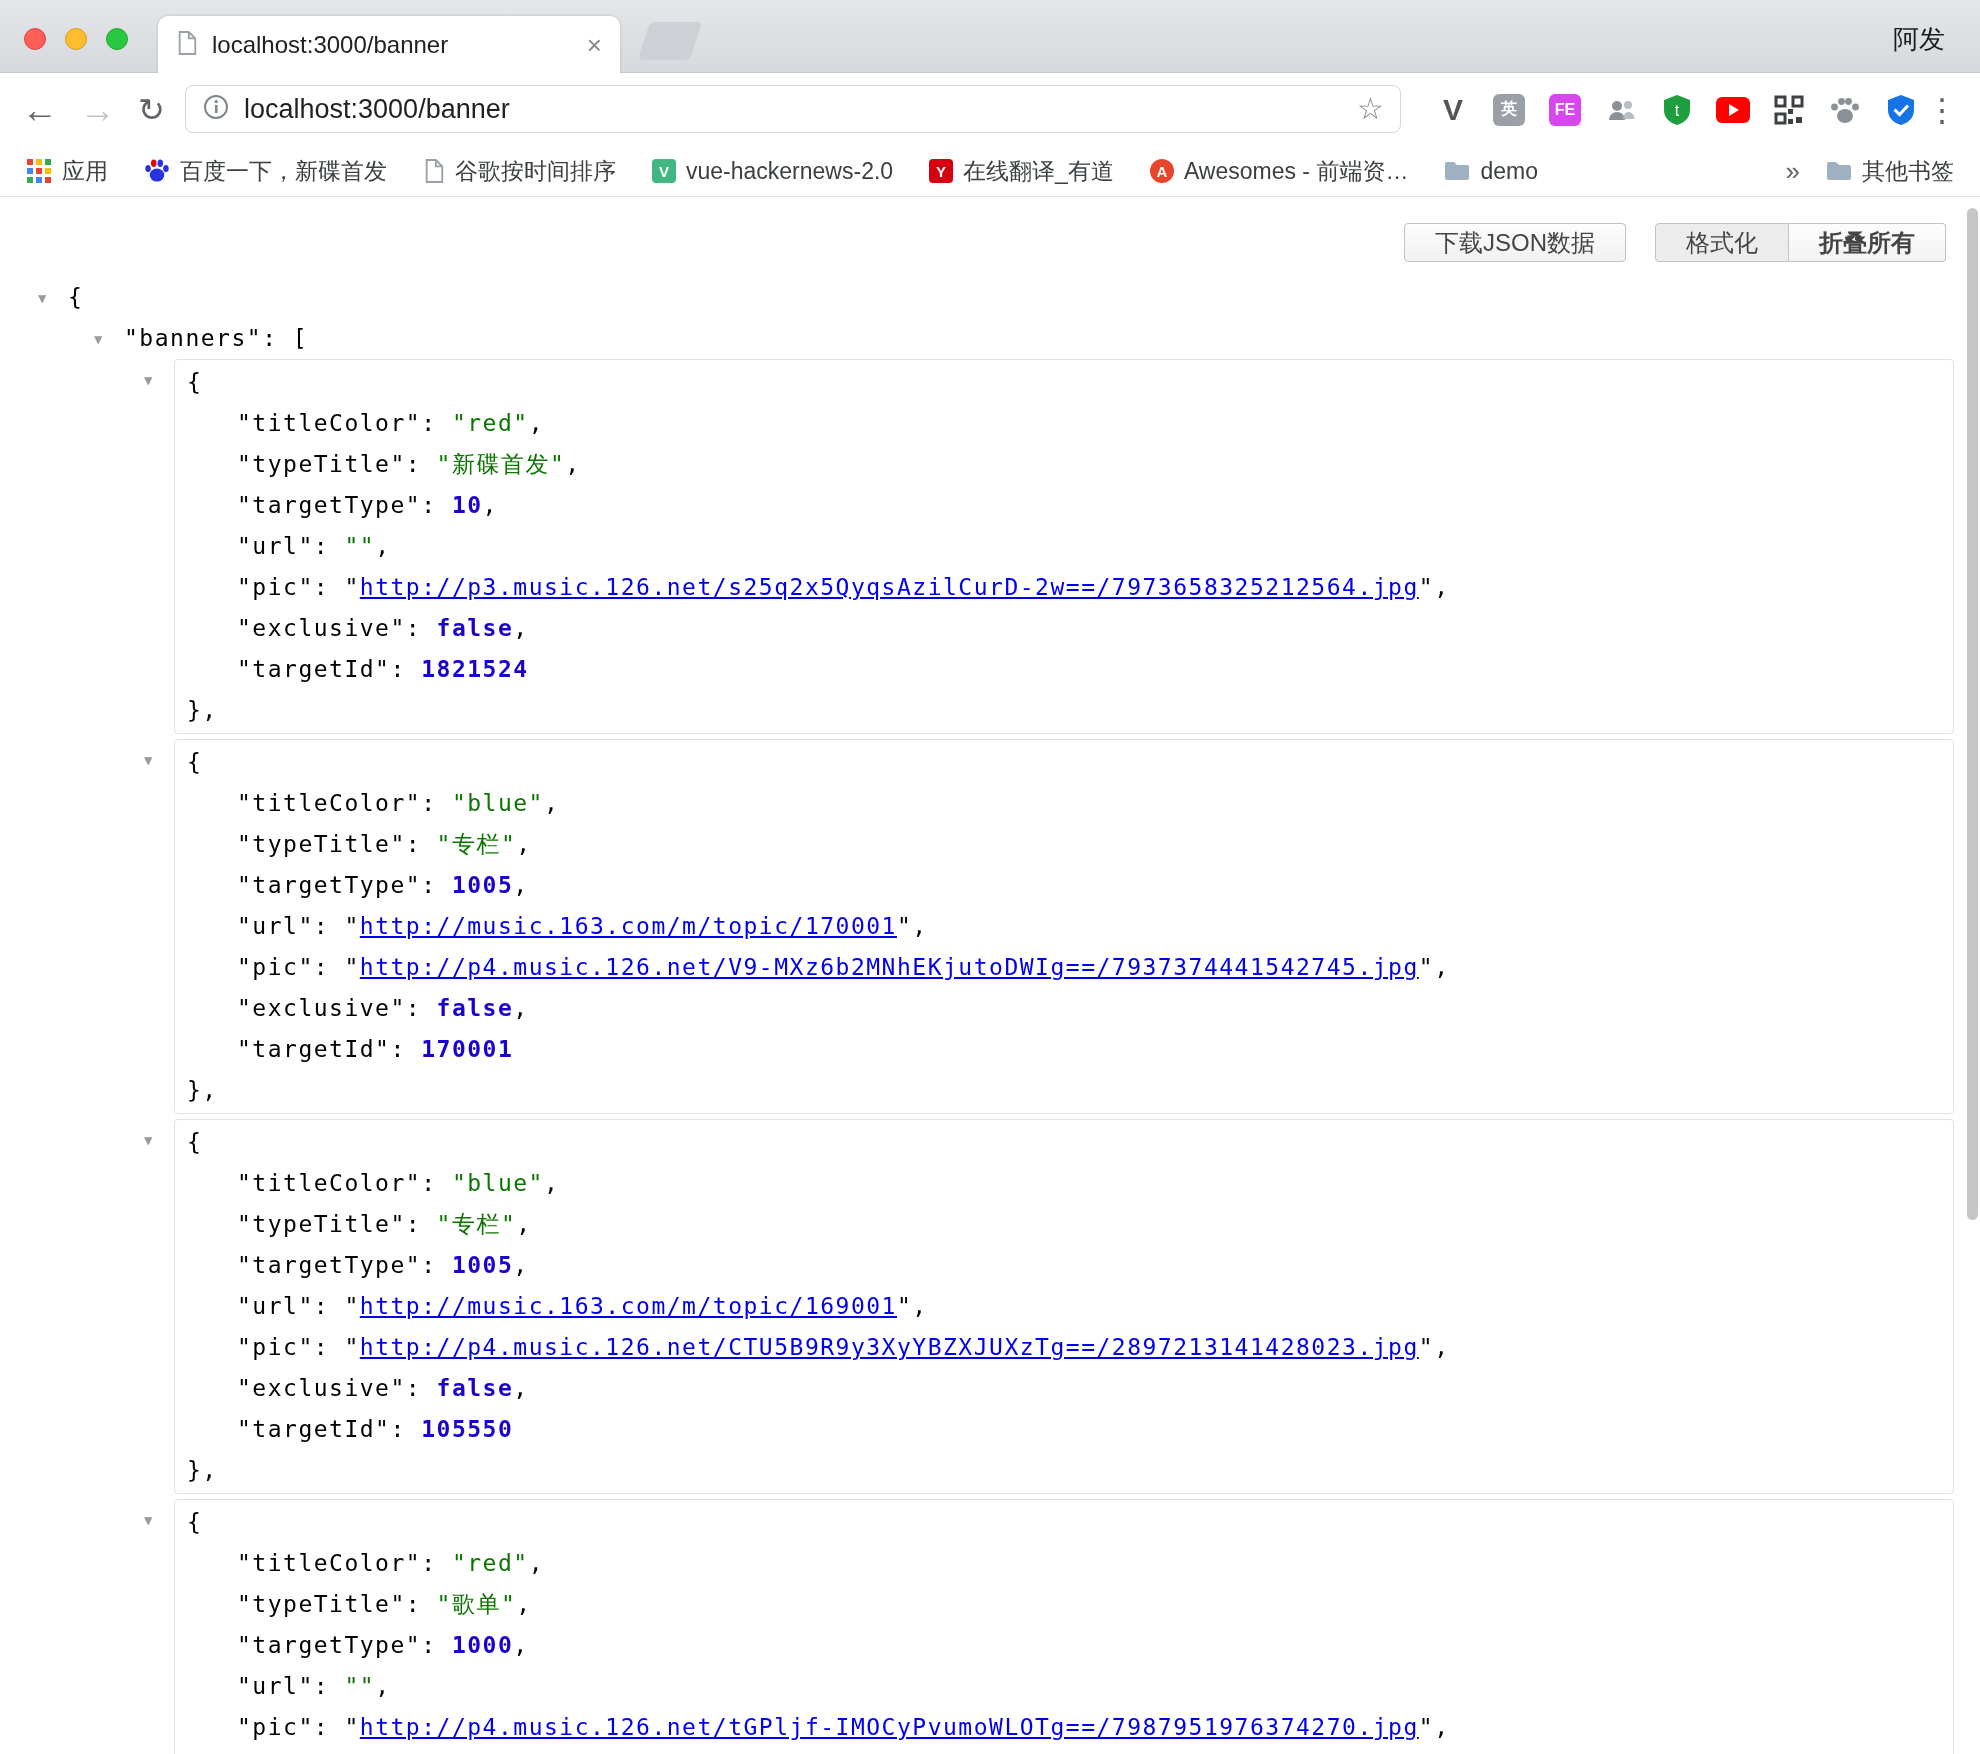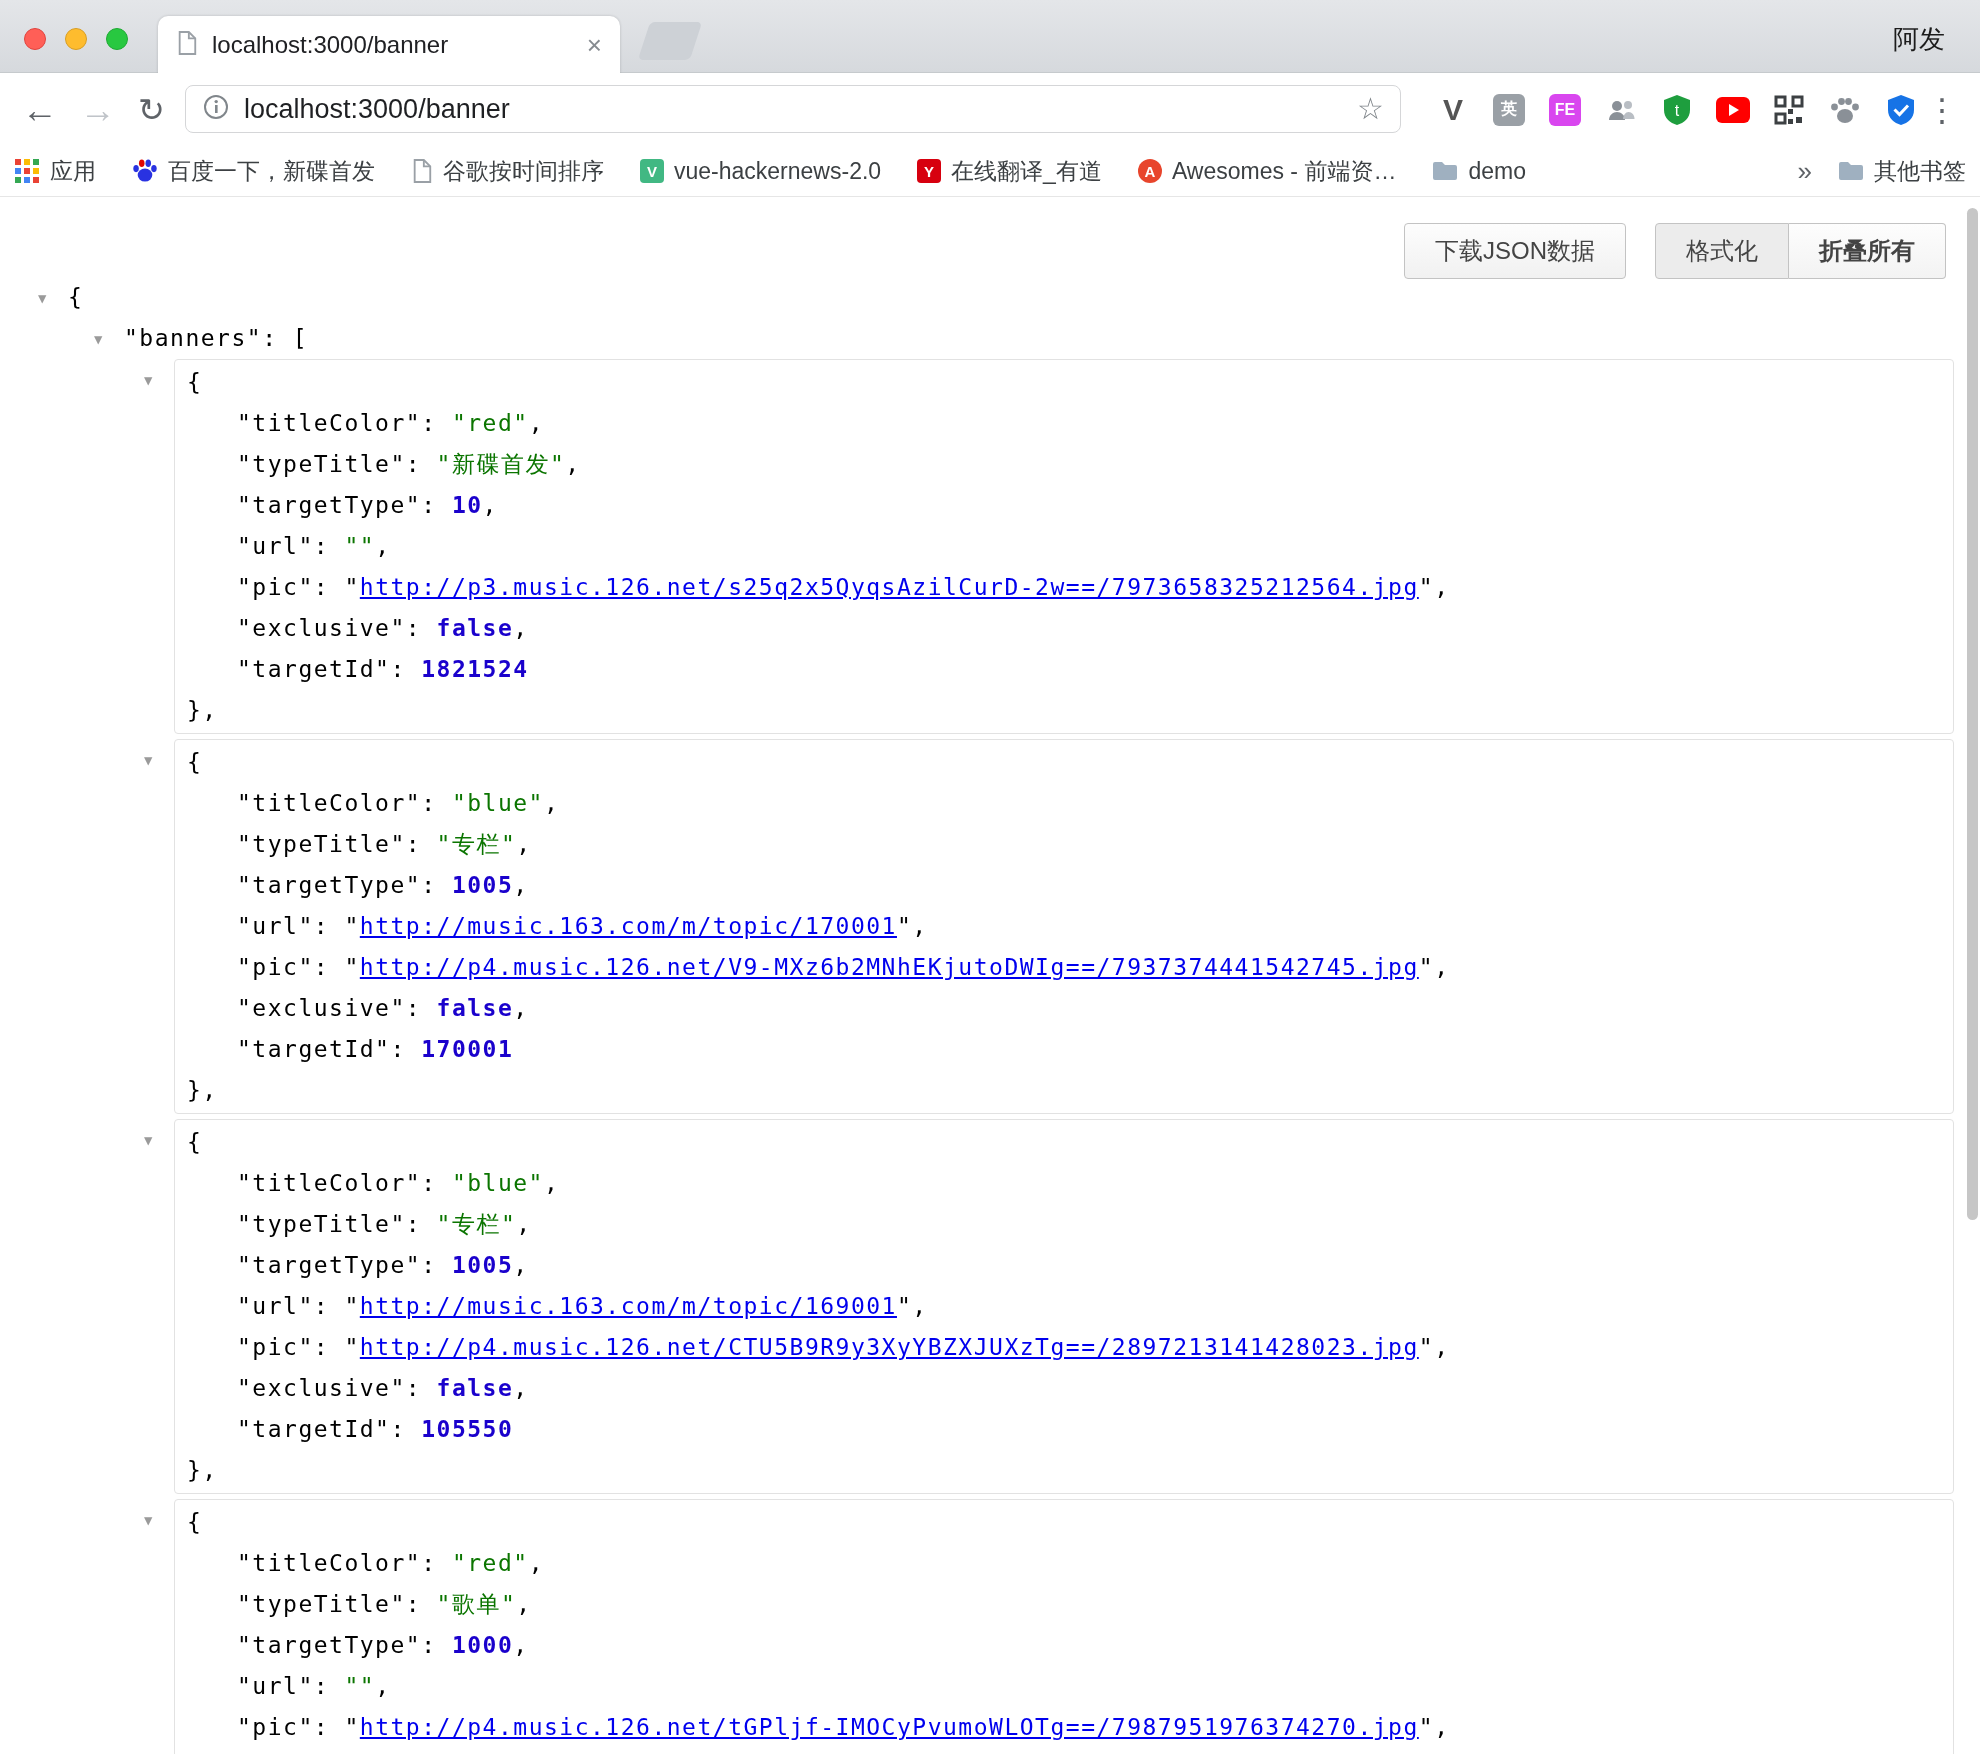--- a/index.html
+++ b/index.html
@@ -42,7 +42,7 @@
   .menu-dots{position:absolute;right:22px;top:50%;transform:translateY(-50%);font-size:32px;color:#5f6368;}
   
   .bookmarks{position:absolute;top:146px;left:0;right:0;height:51px;box-sizing:border-box;background:#fff;
-    border-bottom:1px solid #e6e6e6;display:flex;align-items:center;padding:0 14px;
+    border-bottom:1px solid #e6e6e6;display:flex;align-items:center;padding:0 26px;
     font-size:23px;color:#3c4043;}
   .bm-left{display:flex;align-items:center;gap:36px;flex:1;min-width:0;overflow:hidden;}
   .bm-item{display:flex;align-items:center;gap:10px;white-space:nowrap;}

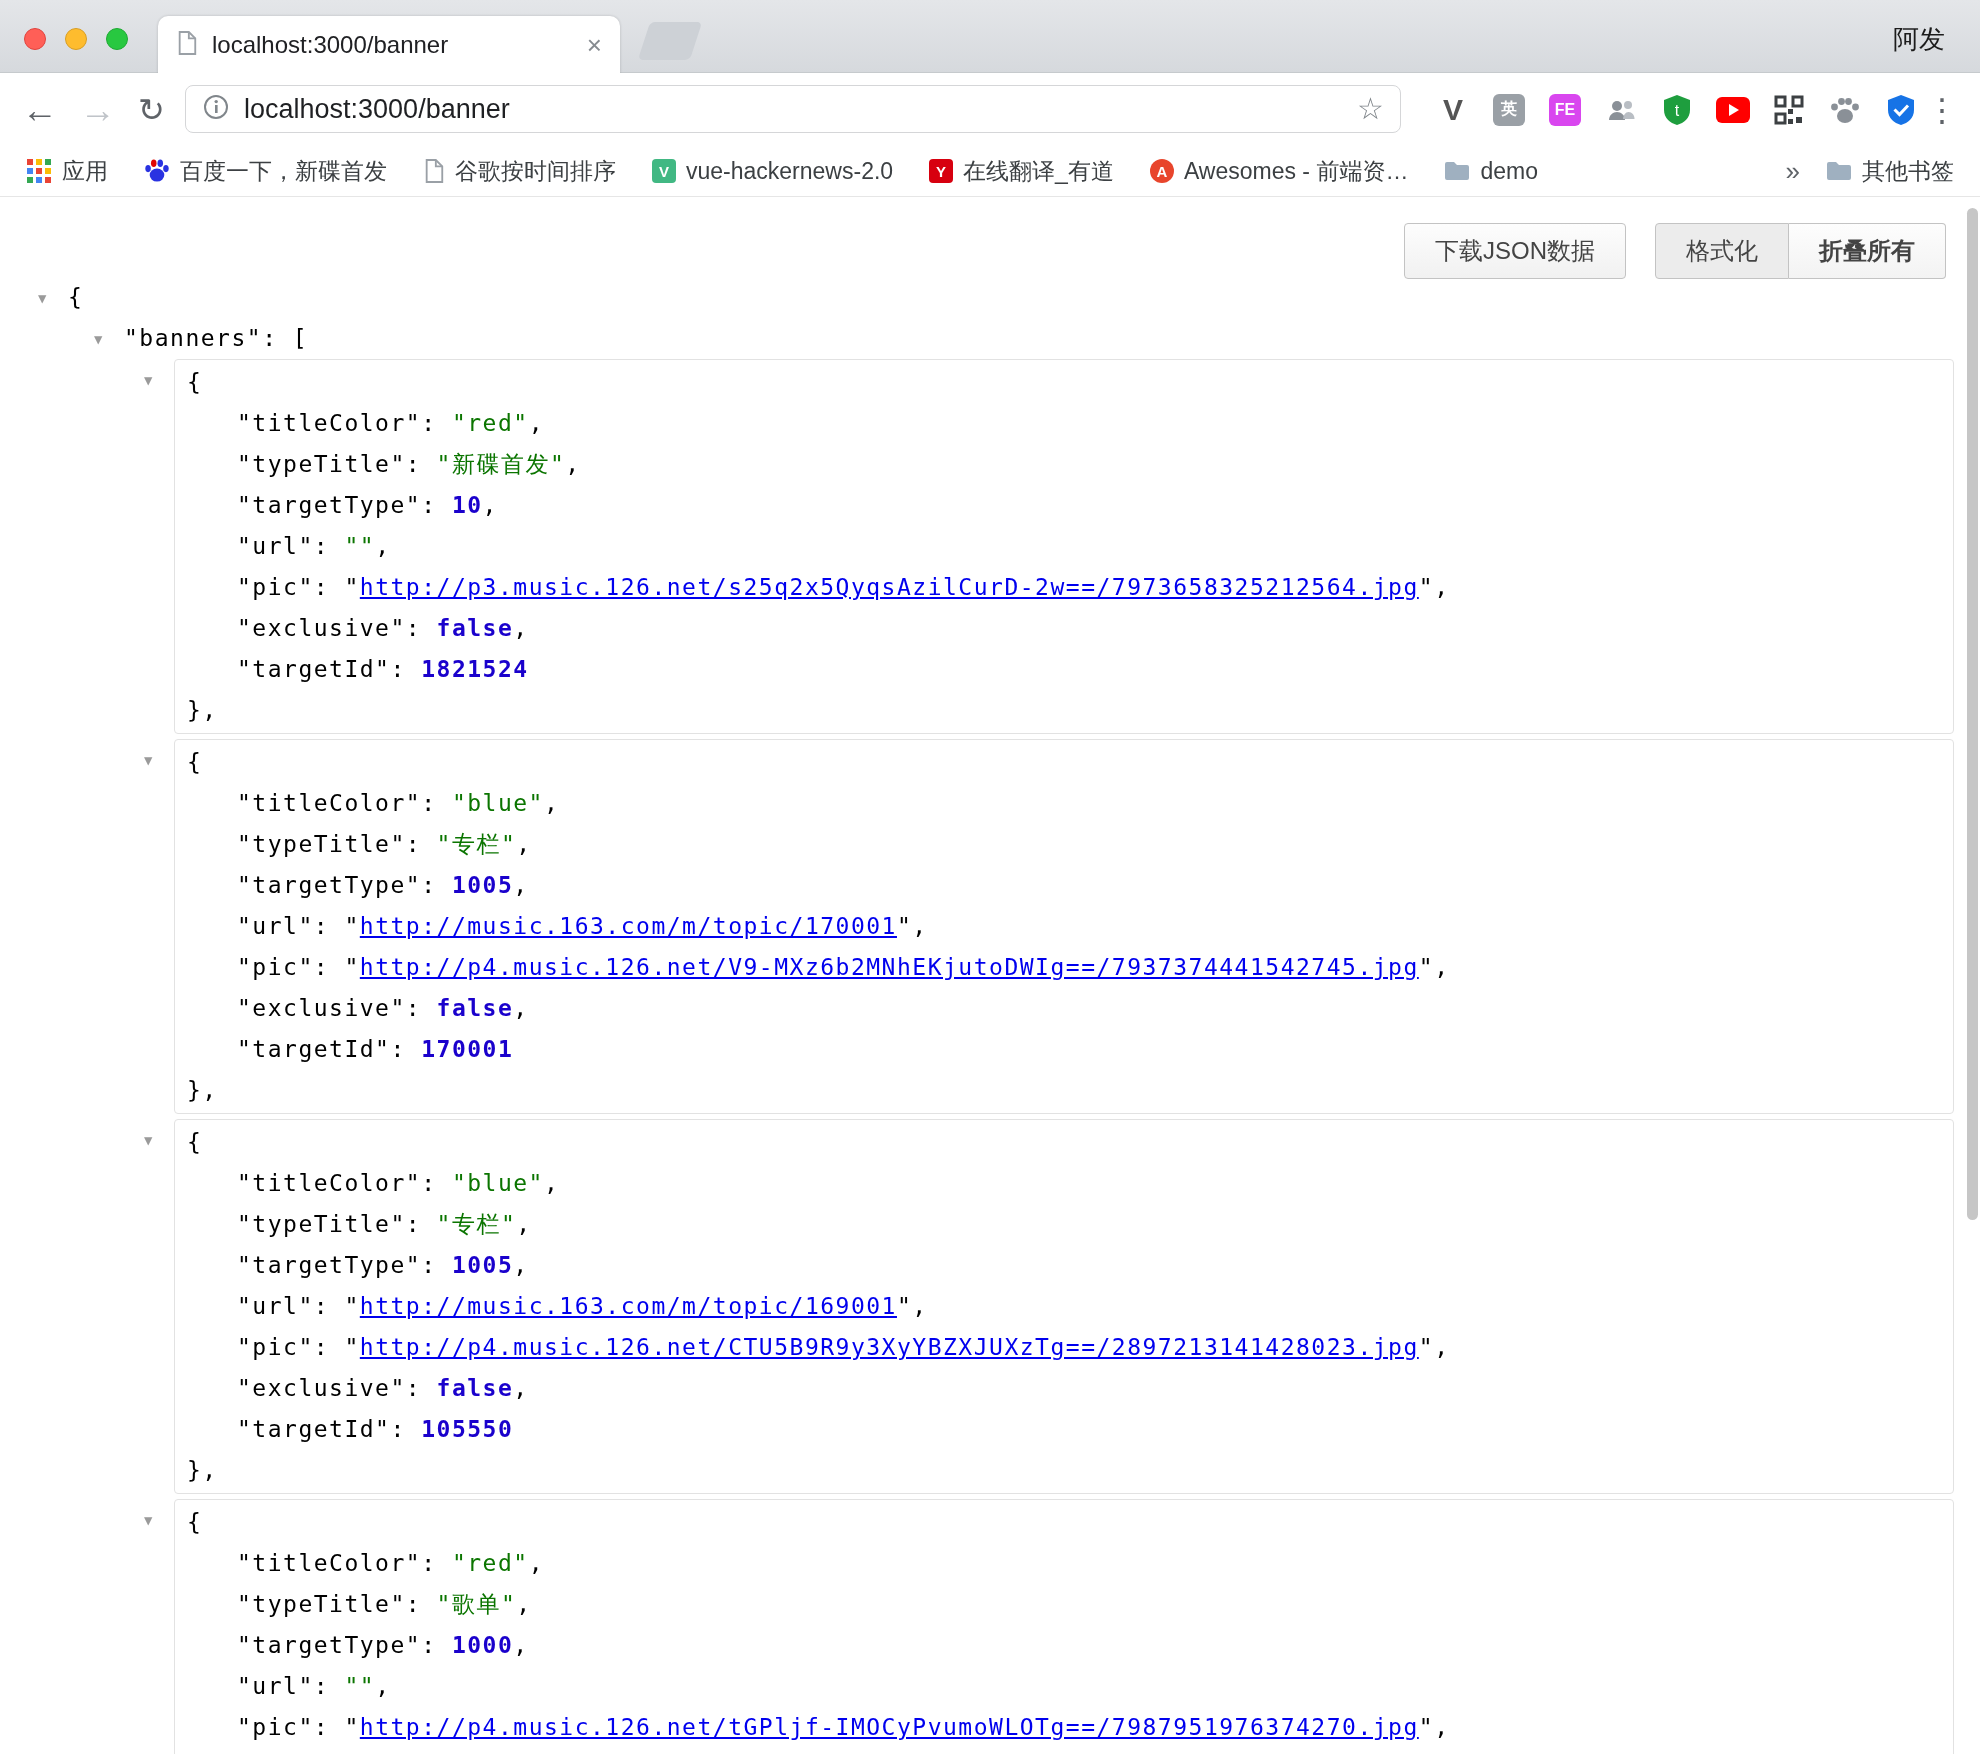--- a/index.html
+++ b/index.html
@@ -56,7 +56,7 @@
   
   .content{position:absolute;top:197px;left:0;right:0;bottom:0;background:#fff;overflow:hidden;}
   .pagebar{position:absolute;top:26px;right:34px;display:flex;}
-  .btn{height:56px;font-size:24px;color:#444;background:linear-gradient(#fdfdfd,#f1f1f1);
+  .btn{height:39px;font-size:24px;color:#444;background:linear-gradient(#fdfdfd,#f1f1f1);
     border:1px solid #c3c3c3;border-radius:4px;padding:0 30px;font-family:inherit;}
   .btn-download{margin-right:18px;}
   .seg{display:flex;margin-left:11px;}

